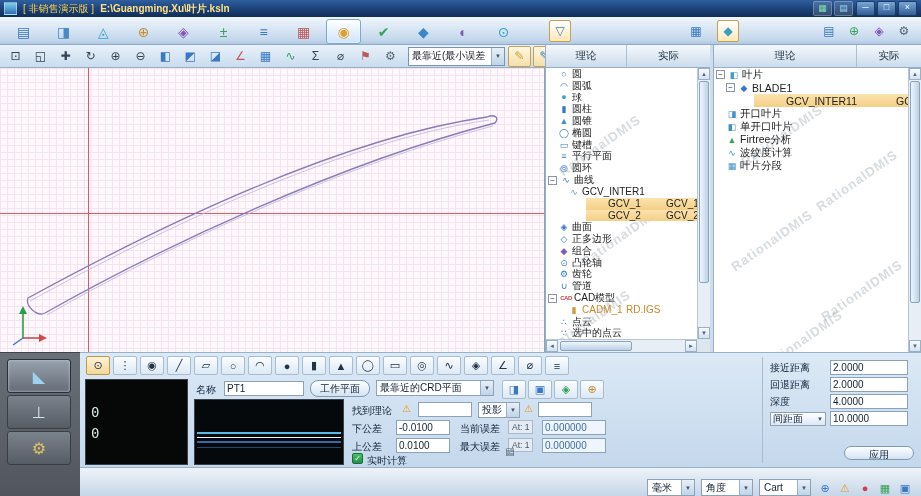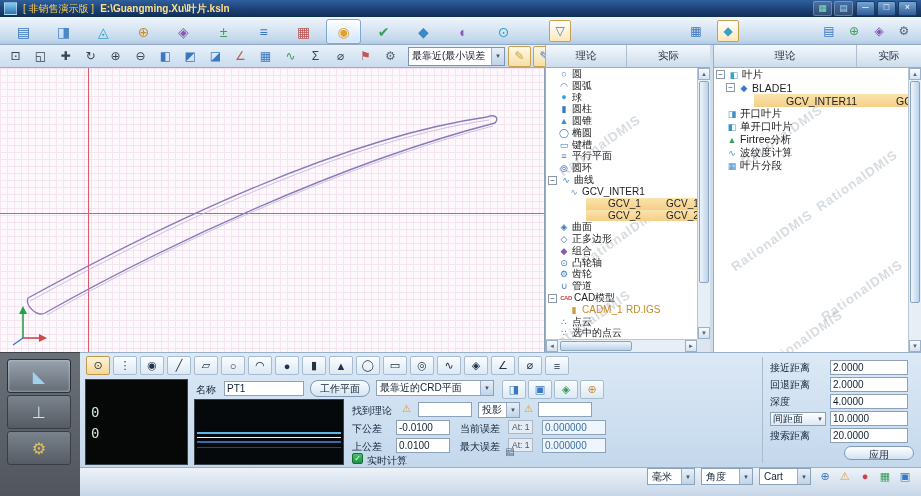--- a/index.html
+++ b/index.html
@@ -598,10 +598,6 @@
           <input class="fri" value="10.0000" style="">
         </div>
 
-        <div class="fr">
-          <span class="frl"><span>搜索距离</span></span>
-          <input class="fri" value="20.0000" style="">
-        </div>
       </div>
     <button class="btn" style="left:764px;top:93px;width:70px;height:14px">应用</button>
   </div>

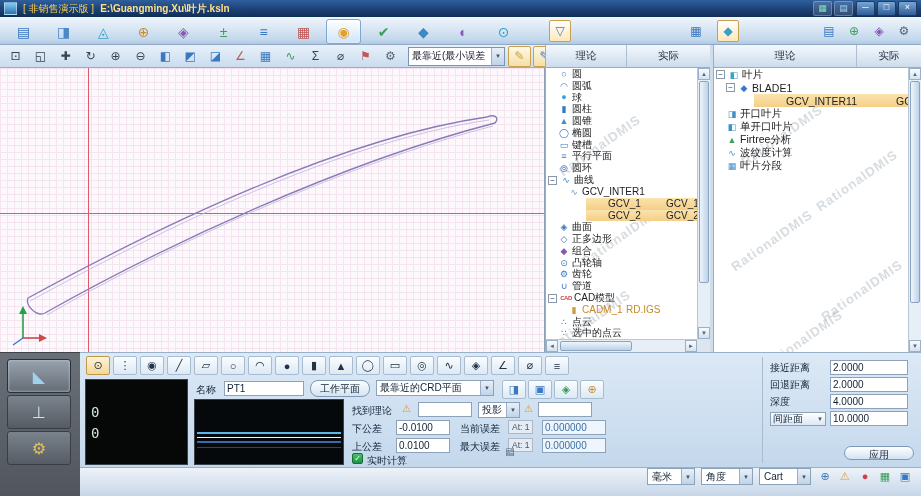--- a/index.html
+++ b/index.html
@@ -113,7 +113,7 @@
   .fri{width:78px;height:15px;border:1px solid #8ba2ba;font-size:10px;padding:0 2px;box-sizing:border-box;background:#fff;color:#123;font-family:inherit;}
 
   
-  .statusbar{position:absolute;left:80px;right:0;top:467px;height:29px;background:linear-gradient(#eef3f9,#c6d6e8);border-top:1px solid #9ab0c8;display:flex;align-items:flex-start;justify-content:flex-end;gap:6px;padding:0 8px;box-sizing:border-box;}
+  .statusbar{position:absolute;left:80px;right:0;top:467px;height:29px;background:linear-gradient(#eef3f9,#c6d6e8);border-top:1px solid #9ab0c8;display:flex;align-items:flex-end;justify-content:flex-end;gap:6px;padding:0 8px;box-sizing:border-box;}
   .scombo{height:17px;background:#fff;border:1px solid #8ba2ba;font-size:10px;display:flex;align-items:center;justify-content:space-between;padding-left:4px;color:#123;box-sizing:border-box;}
   .sicons{display:flex;gap:4px;align-items:center;}
   .sicon{width:16px;height:16px;font-size:11px;display:flex;align-items:center;justify-content:center;}

